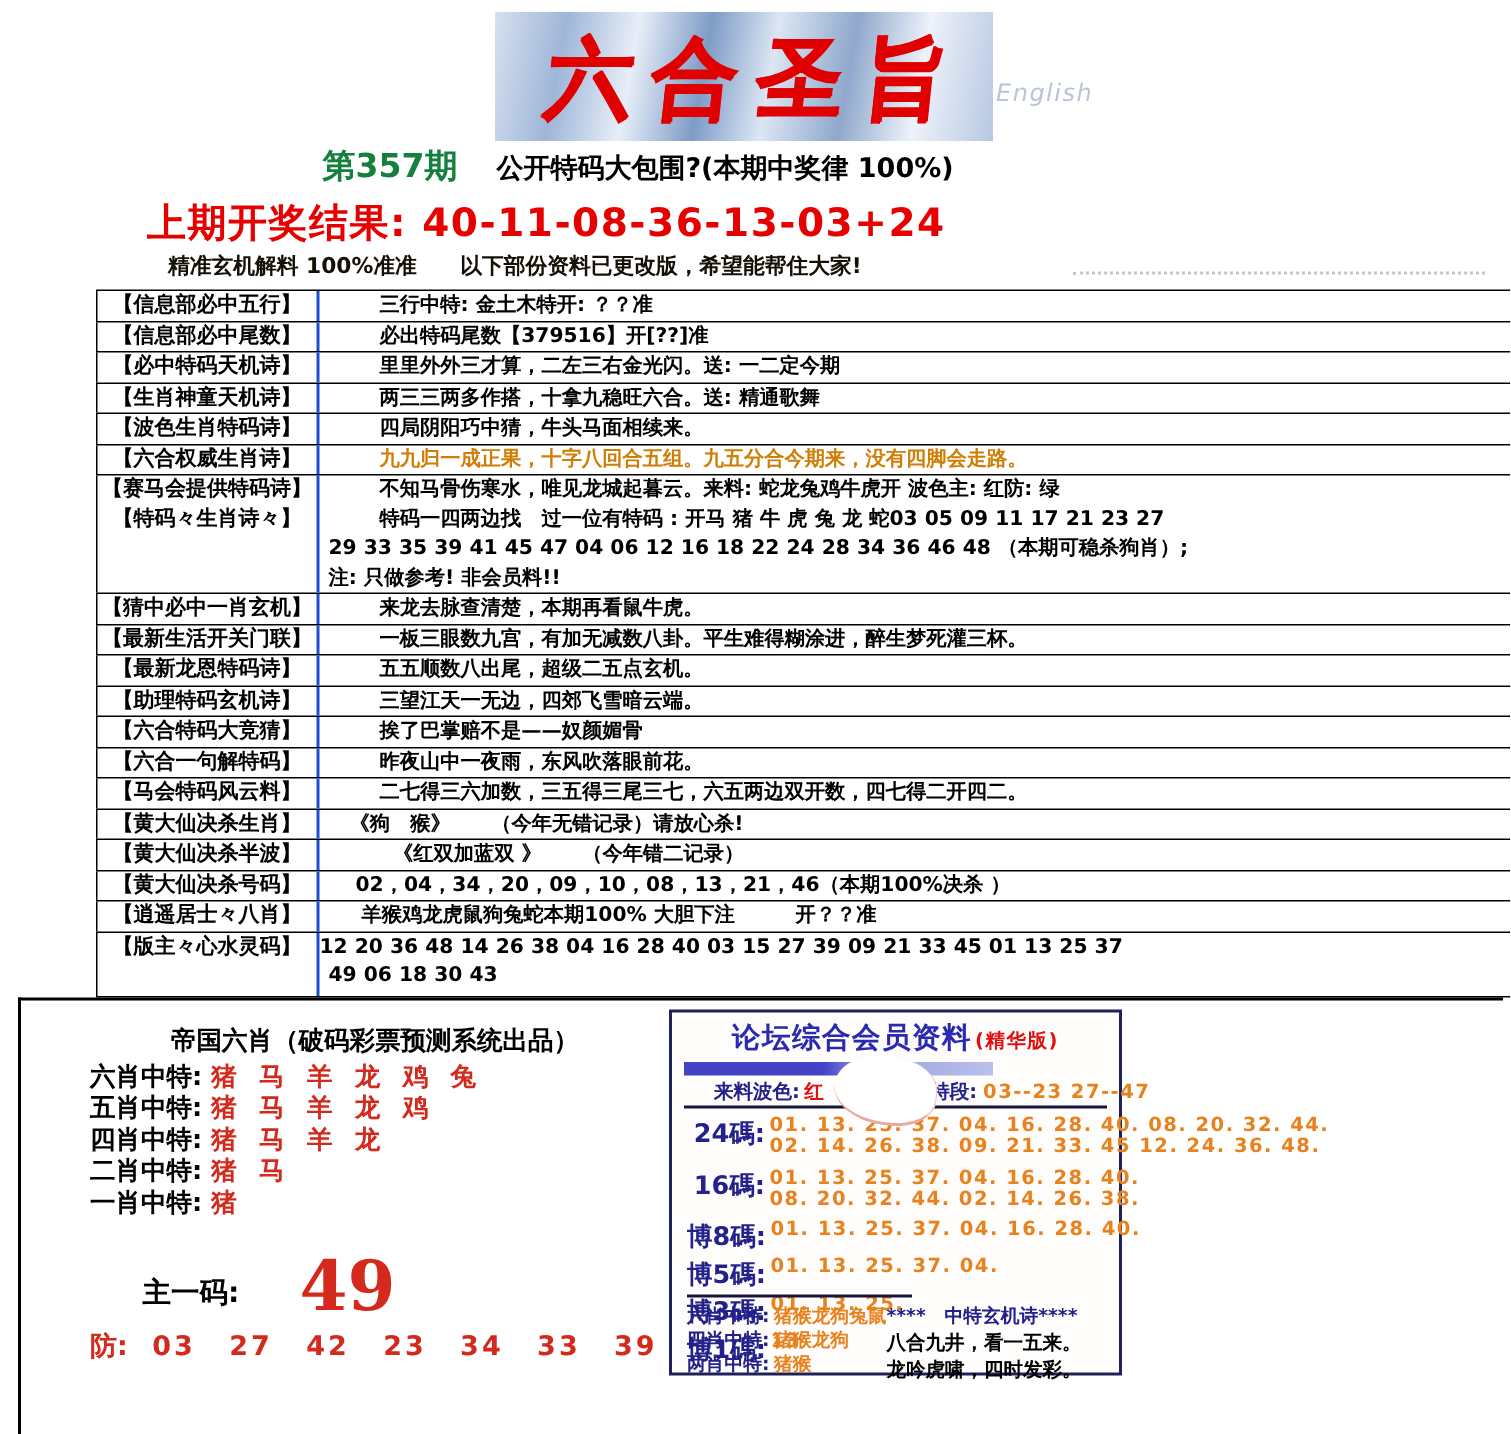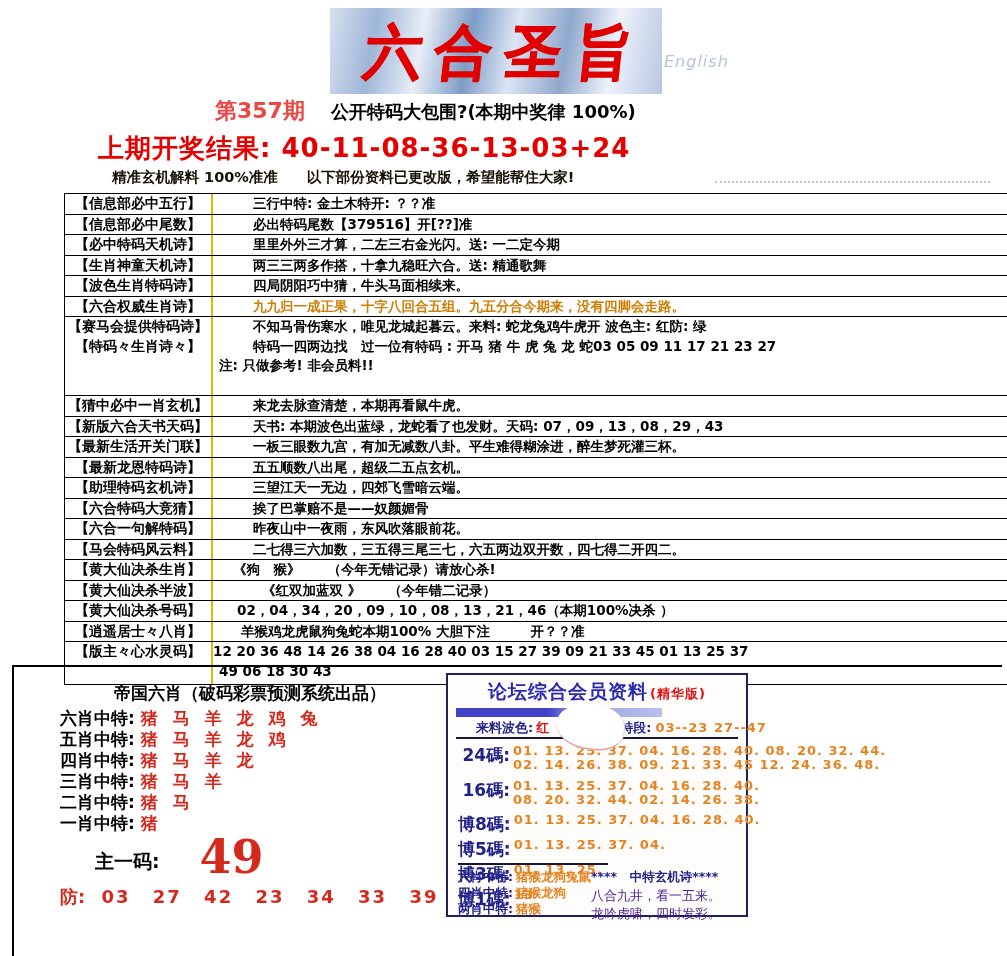--- a/index.html
+++ b/index.html
@@ -16,7 +16,7 @@
   .banner-en{position:absolute;left:664px;top:52px;font-size:16px;color:#b9c4d6;
     font-style:italic;letter-spacing:1px;}
   .issue-line{position:absolute;left:215px;top:96px;display:flex;align-items:baseline;gap:26px;}
-  .issue-no{font-size:22px;font-weight:bold;color:#ef4444;}
+  .issue-no{font-size:22px;font-weight:bold;color:#15803d;}
   .issue-text{font-size:18px;font-weight:bold;color:#000;}
   .result-line{position:absolute;left:98px;top:131px;font-size:26px;font-weight:bold;
     color:#e60000;letter-spacing:1px;}

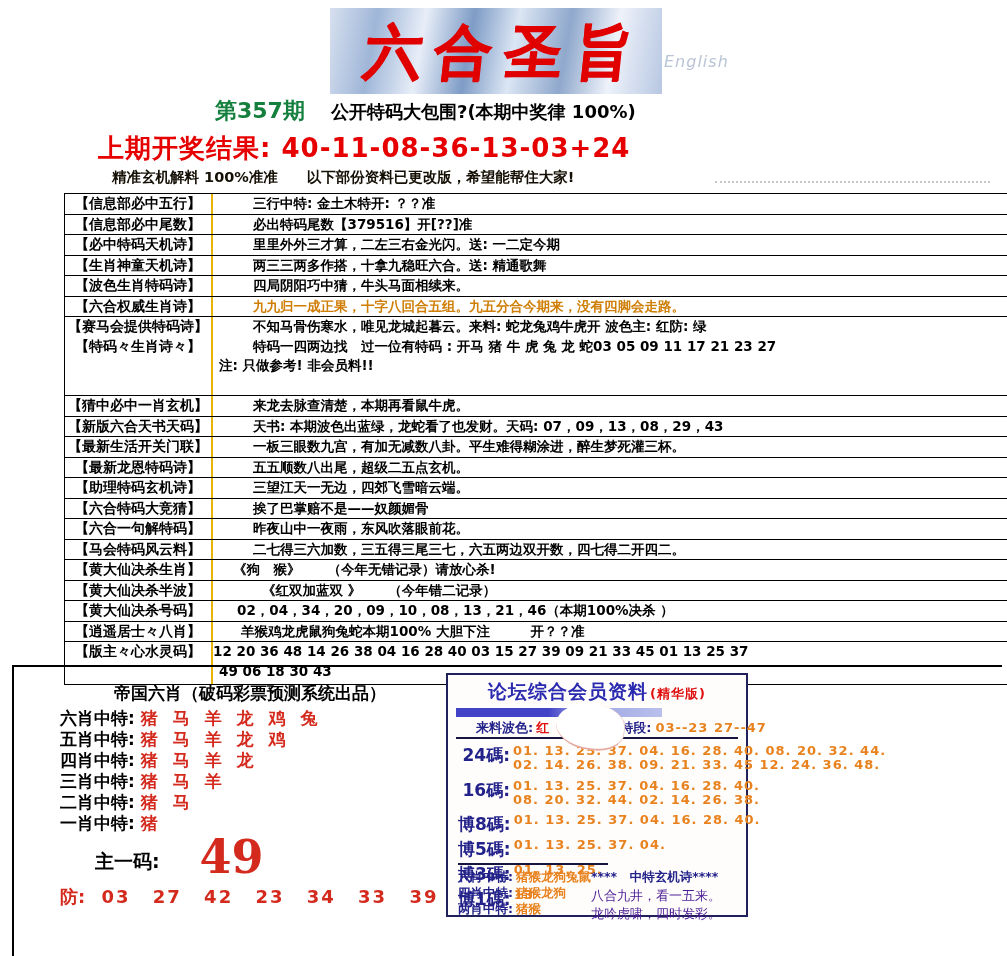--- a/index.html
+++ b/index.html
@@ -25,7 +25,7 @@
   
   .ltable{position:absolute;left:64px;top:193px;width:943px;border-top:1.5px solid #000;}
   .trow{display:flex;border-bottom:1px solid #000;}
-  .tlabel{flex:0 0 146px;border-left:1.5px solid #000;border-right:2px solid #eab308;
+  .tlabel{flex:0 0 146px;border-left:1.5px solid #000;border-right:2px solid #1d4ed8;
     font-size:14px;font-weight:bold;color:#000;text-align:center;line-height:19.5px;
     overflow:hidden;}
   .tcontent{flex:1;font-size:13.5px;font-weight:bold;color:#000;line-height:19.5px;overflow:hidden;}

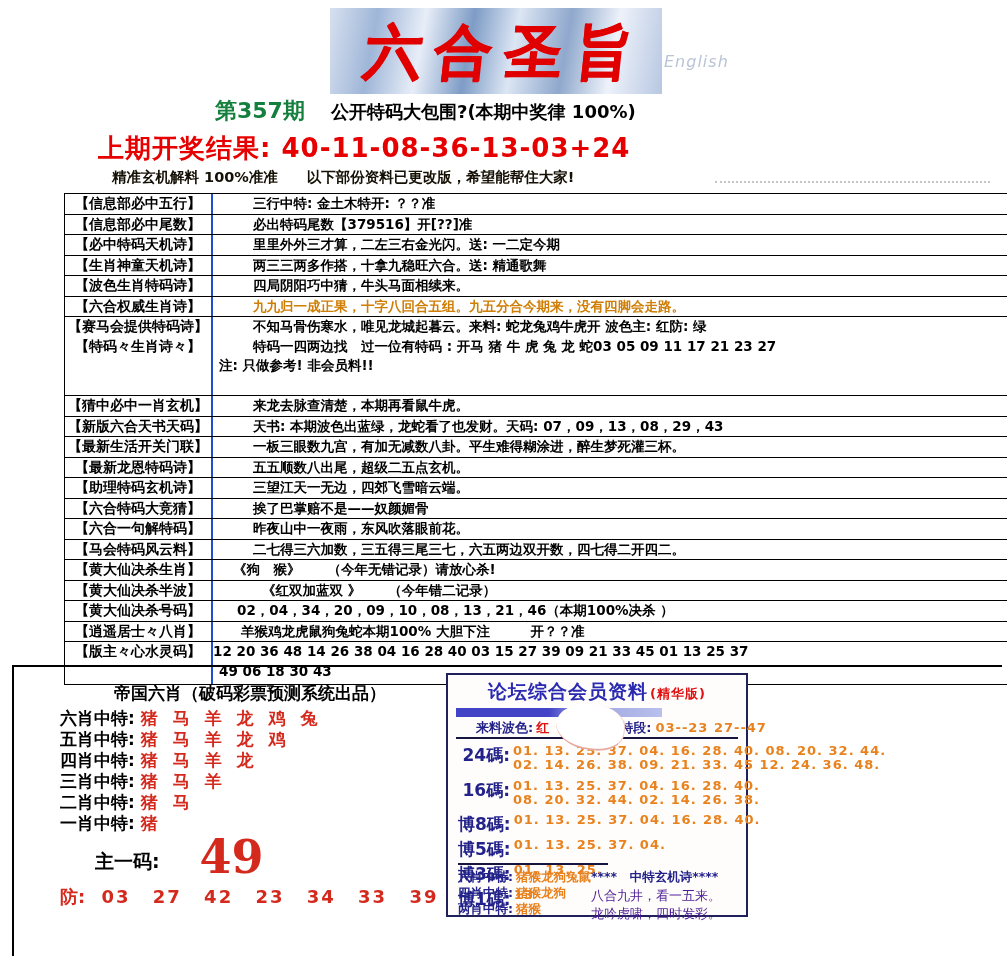--- a/index.html
+++ b/index.html
@@ -149,6 +149,7 @@
         <div class="tcontent">
           <div class="tline" style="padding-left: 40px;">不知马骨伤寒水，唯见龙城起暮云。来料: 蛇龙兔鸡牛虎开  波色主: 红防: 绿</div>
           <div class="tline" style="padding-left: 40px;">特码一四两边找　过一位有特码 : 开马 猪 牛 虎 兔 龙 蛇03 05 09 11 17 21 23 27</div>
+          <div class="tline" style="padding-left: 6px;">29 33 35 39 41 45 47 04 06 12 16 18 22 24 28 34 36 46 48 （本期可稳杀狗肖）;</div>
           <div class="tline" style="padding-left: 6px;">注: 只做参考! 非会员料!!</div>
         </div>
       </div>

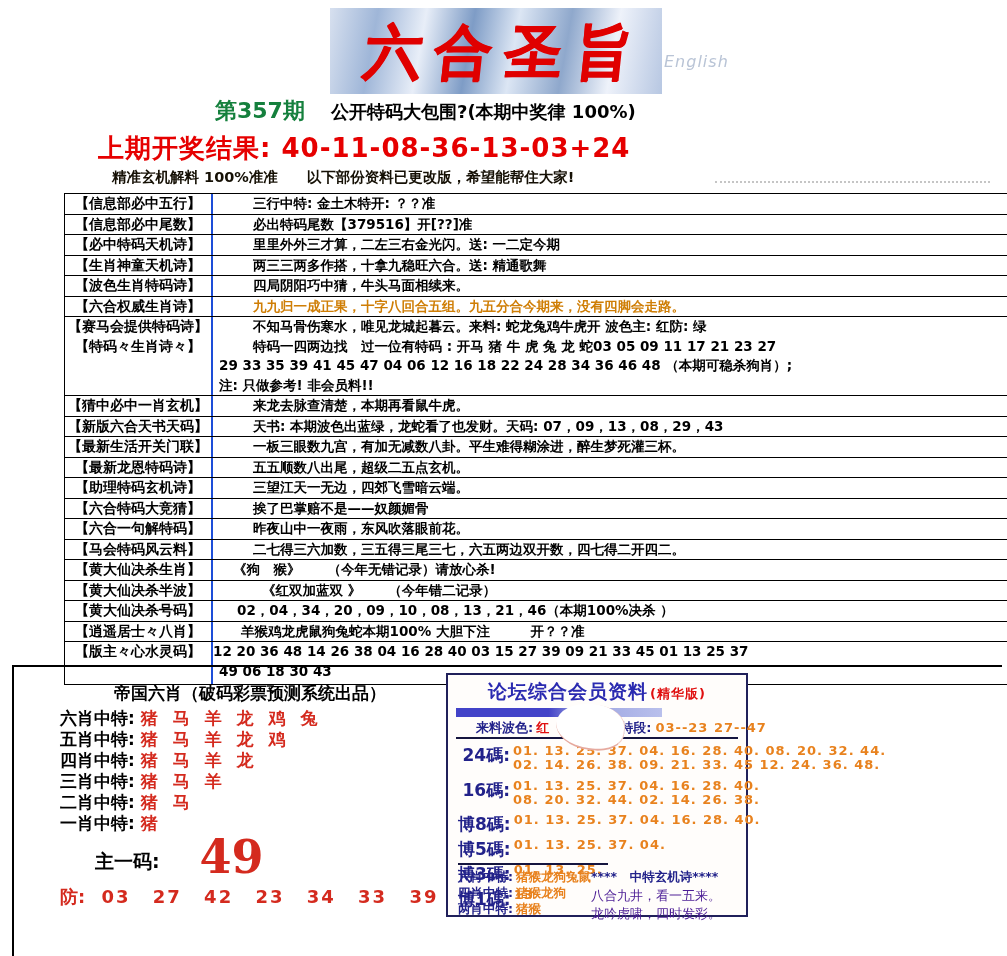--- a/index.html
+++ b/index.html
@@ -163,14 +163,6 @@
       </div>
       <div class="trow" style="height: 19.5px;">
         <div class="tlabel">
-          <div>【新版六合天书天码】</div>
-        </div>
-        <div class="tcontent">
-          <div class="tline" style="padding-left: 40px;">天书: 本期波色出蓝绿，龙蛇看了也发财。天码: 07，09，13，08，29，43</div>
-        </div>
-      </div>
-      <div class="trow" style="height: 19.5px;">
-        <div class="tlabel">
           <div>【最新生活开关门联】</div>
         </div>
         <div class="tcontent">

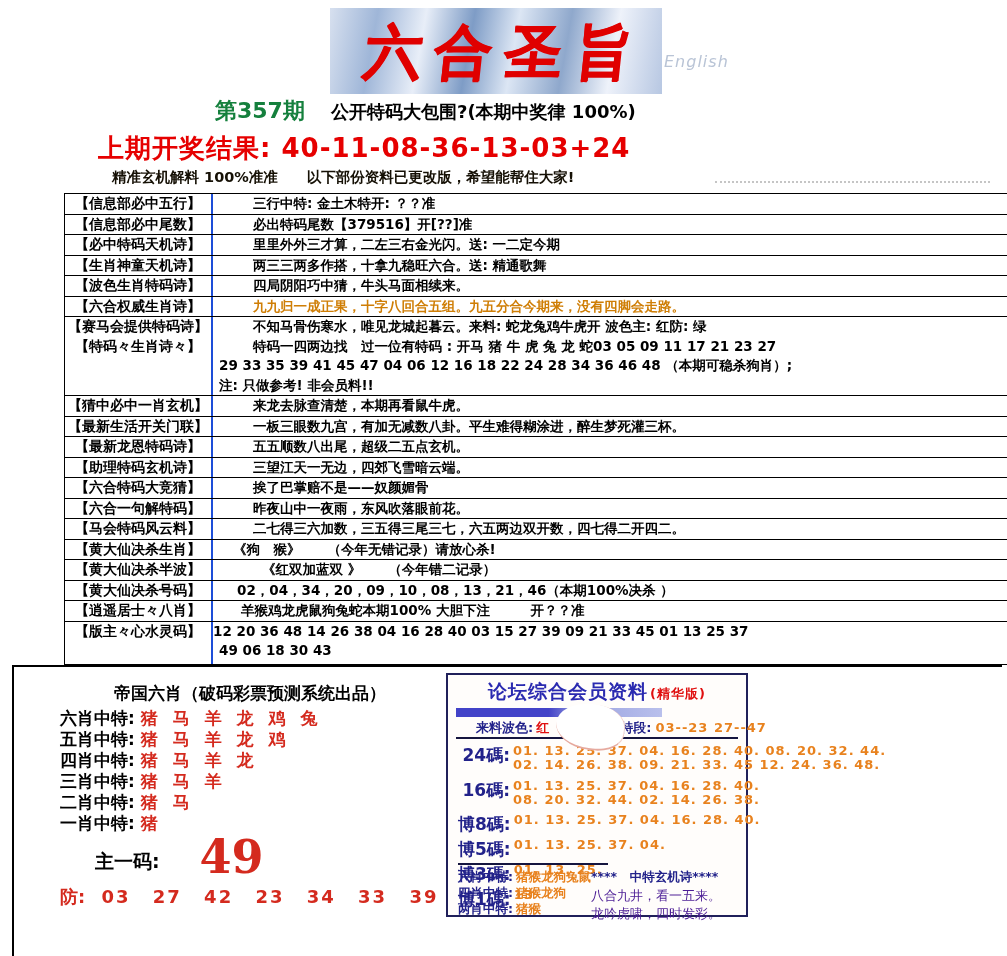--- a/index.html
+++ b/index.html
@@ -261,7 +261,6 @@
         <div class="empire-row"><span class="lab">六肖中特:</span><span class="val">猪 马 羊 龙 鸡 兔</span></div>
         <div class="empire-row"><span class="lab">五肖中特:</span><span class="val">猪 马 羊 龙 鸡</span></div>
         <div class="empire-row"><span class="lab">四肖中特:</span><span class="val">猪 马 羊 龙</span></div>
-        <div class="empire-row"><span class="lab">三肖中特:</span><span class="val">猪 马 羊</span></div>
         <div class="empire-row"><span class="lab">二肖中特:</span><span class="val">猪 马</span></div>
         <div class="empire-row"><span class="lab">一肖中特:</span><span class="val">猪</span></div>
       </div>

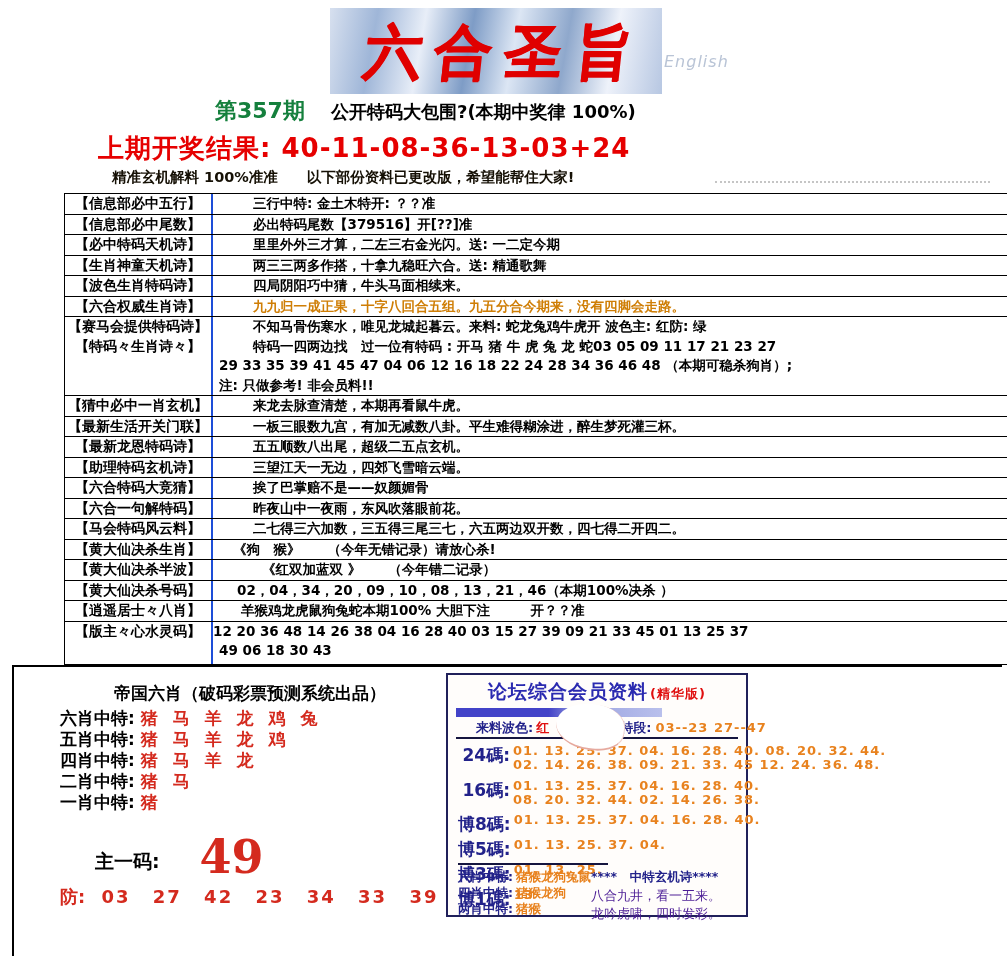--- a/index.html
+++ b/index.html
@@ -68,7 +68,7 @@
   .mz-row .lab{color:#22228a;} .mz-row .val{color:#e8821e;margin-left:3px;}
   .mpoem{flex:1;}
   .mpoem-header{font-size:12.5px;font-weight:bold;color:#22228a;white-space:nowrap;}
-  .mpoem-line{font-size:13px;font-weight:normal;color:#4c1d95;line-height:16px;margin-top:2px;white-space:nowrap;}
+  .mpoem-line{font-size:13px;font-weight:bold;color:#000000;line-height:16px;margin-top:2px;white-space:nowrap;}
   .mblob{position:absolute;left:108px;top:29px;width:68px;height:44px;background:#fff;
     border-radius:52% 48% 46% 54%;transform:rotate(7deg);z-index:3;
     border-bottom:2px solid rgba(210,100,80,0.55);border-right:1px solid rgba(210,100,80,0.3);}

